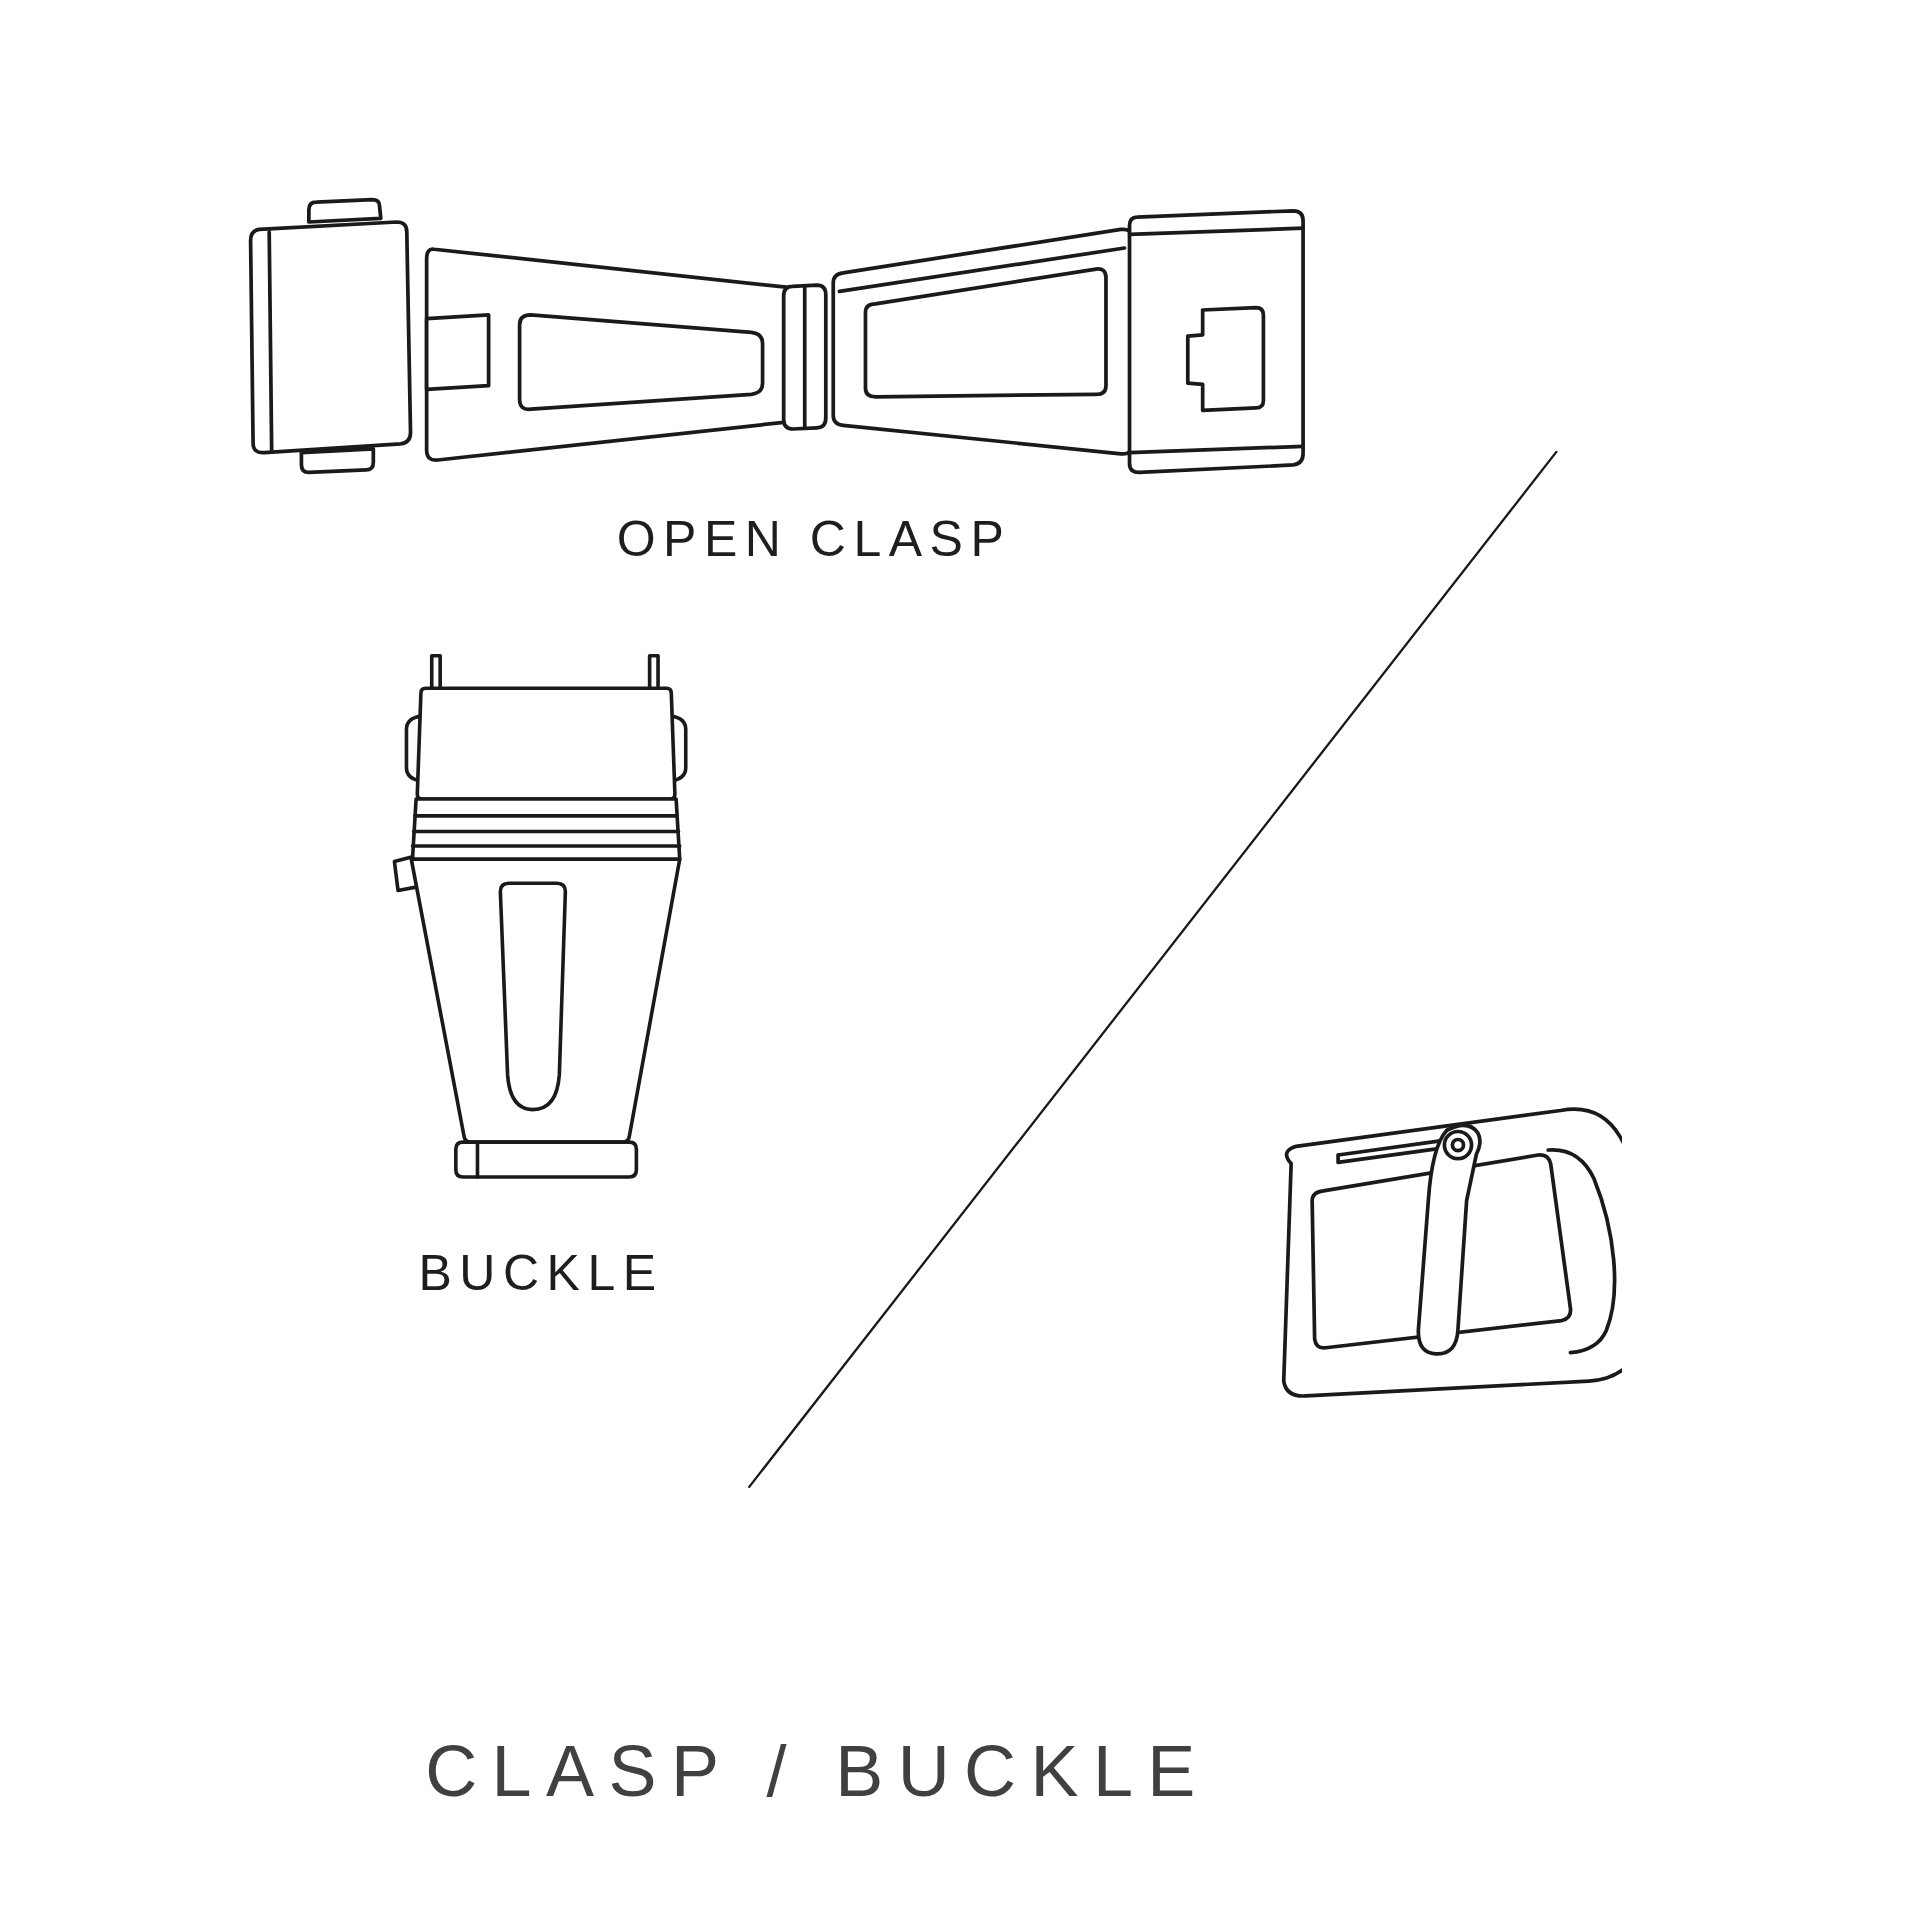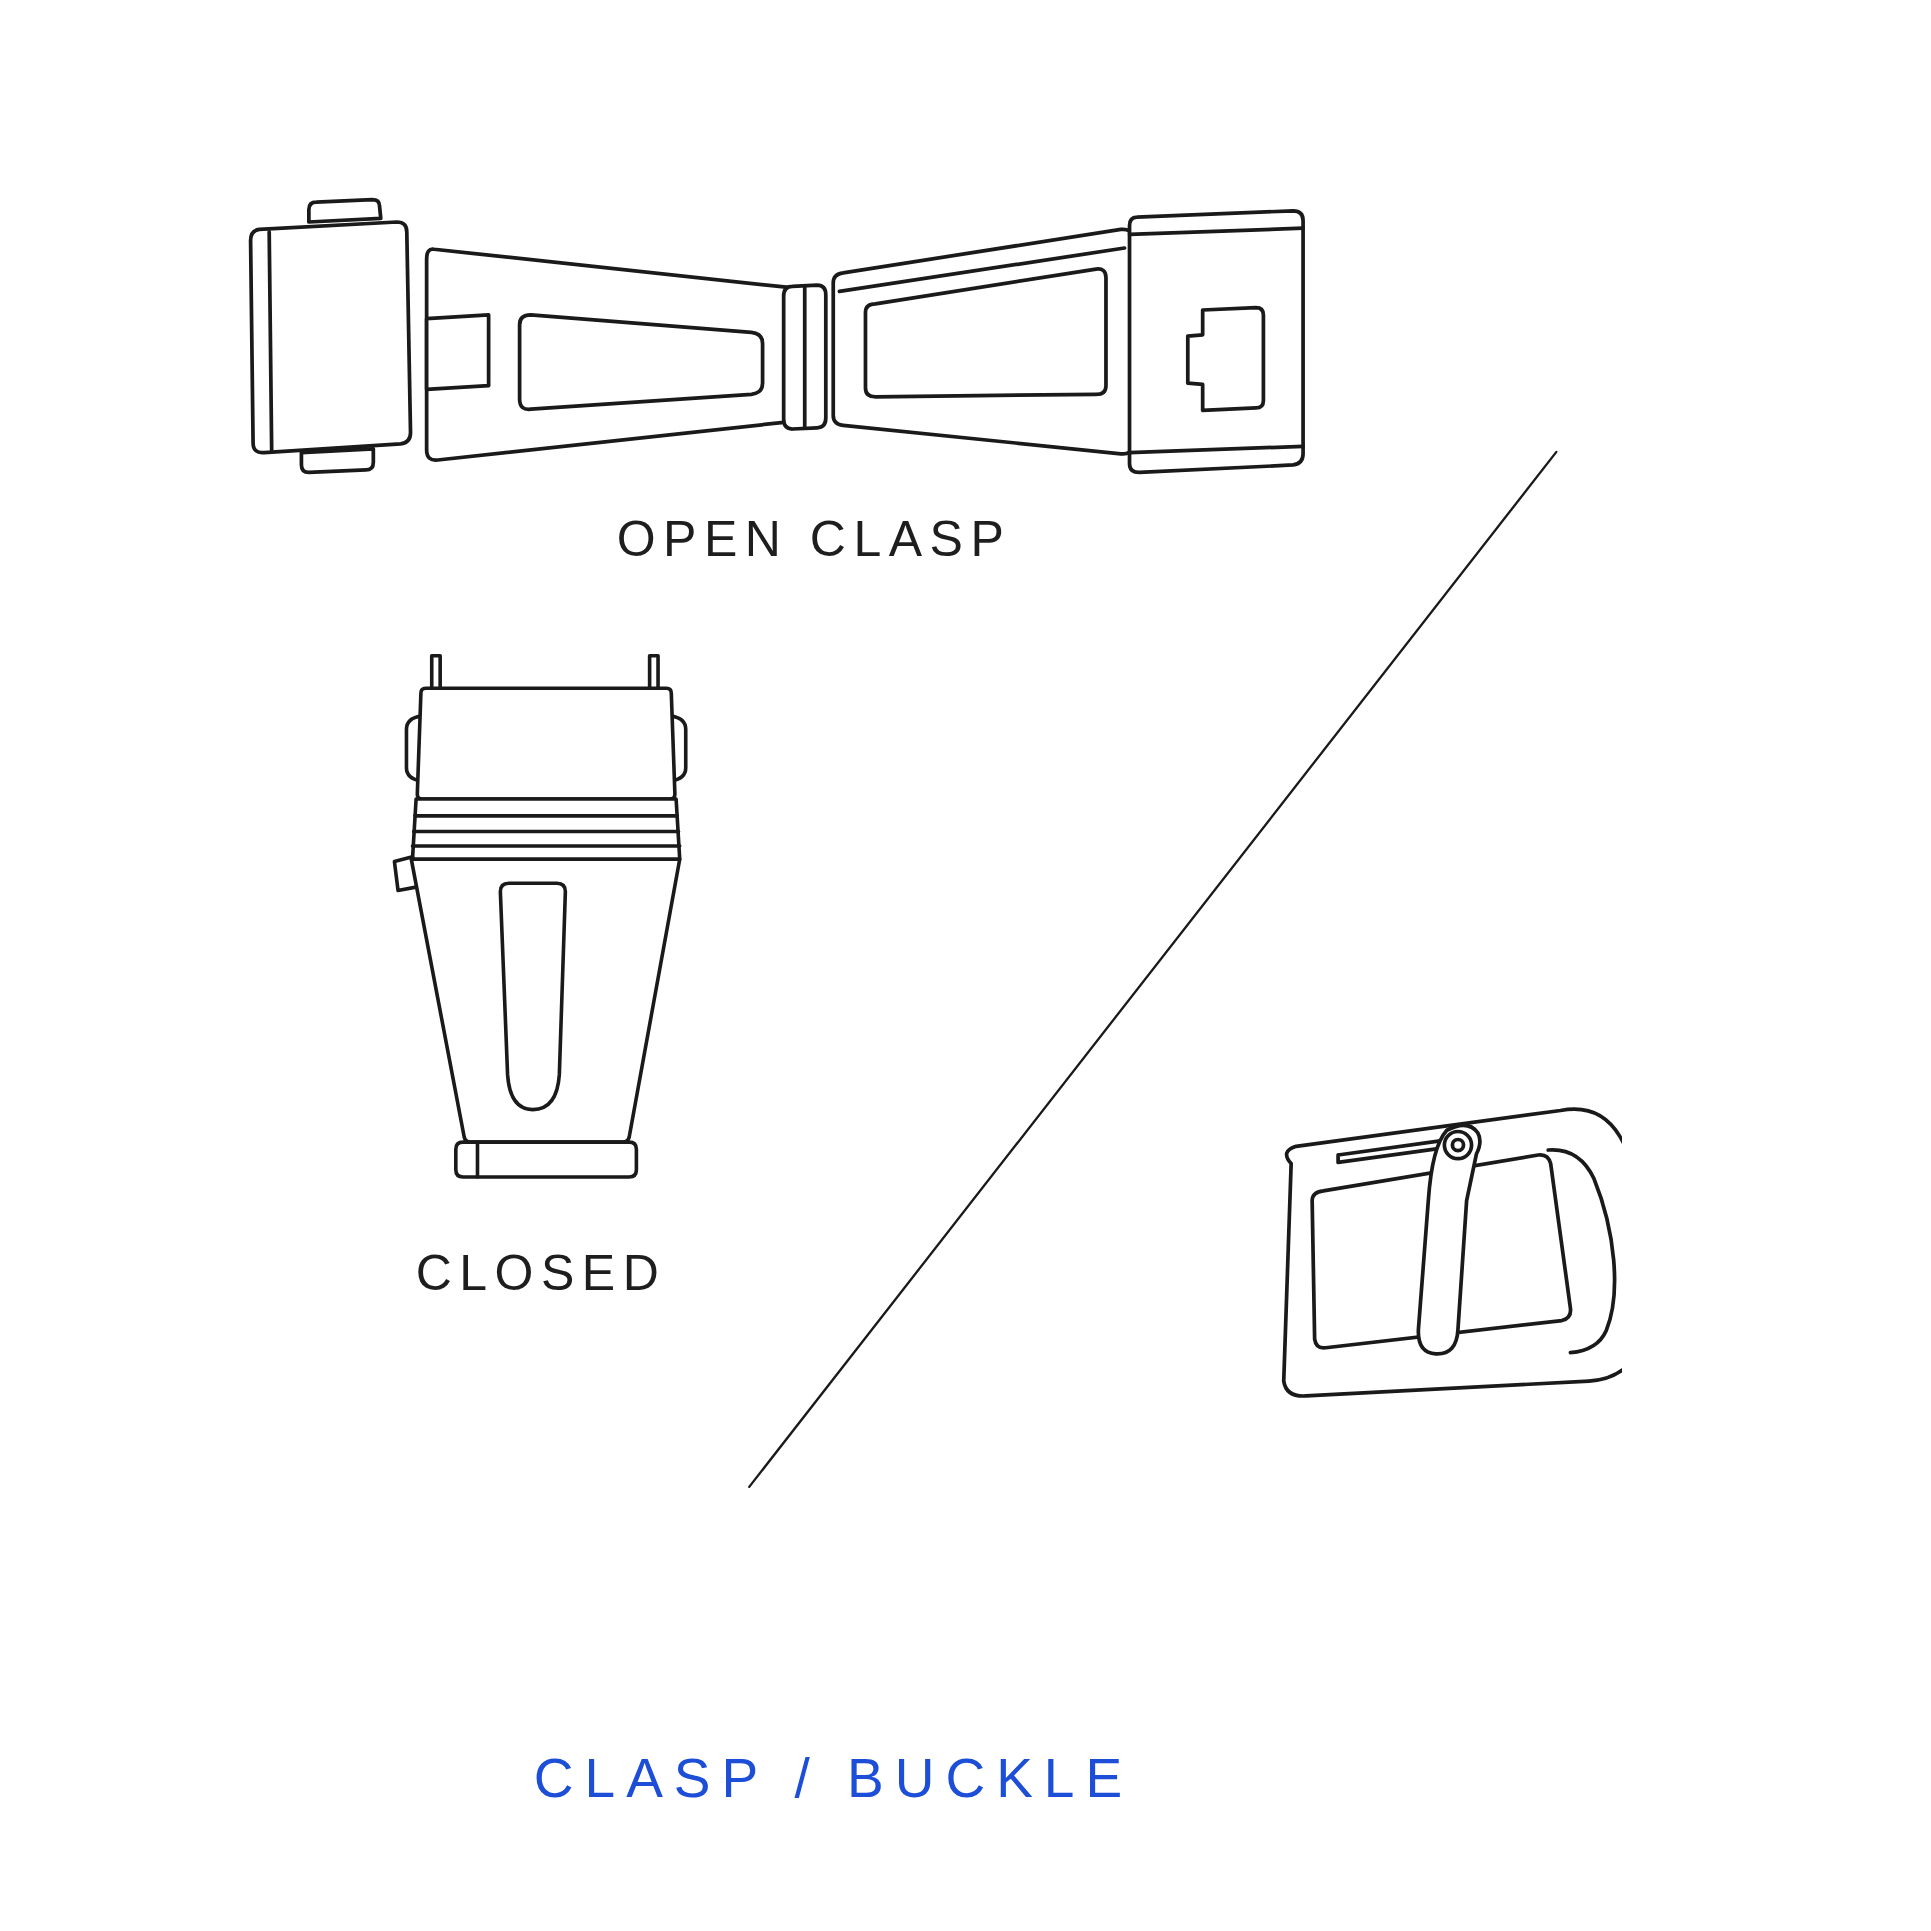--- a/index.html
+++ b/index.html
@@ -142,7 +142,7 @@
 
   <div class="caption open-clasp-caption">OPEN CLASP</div>
 
-  <div class="caption closed-caption">CLOSED</div>
+  <div class="caption closed-caption">BUCKLE</div>
 
   <h1 class="title">CLASP / BUCKLE</h1>
 

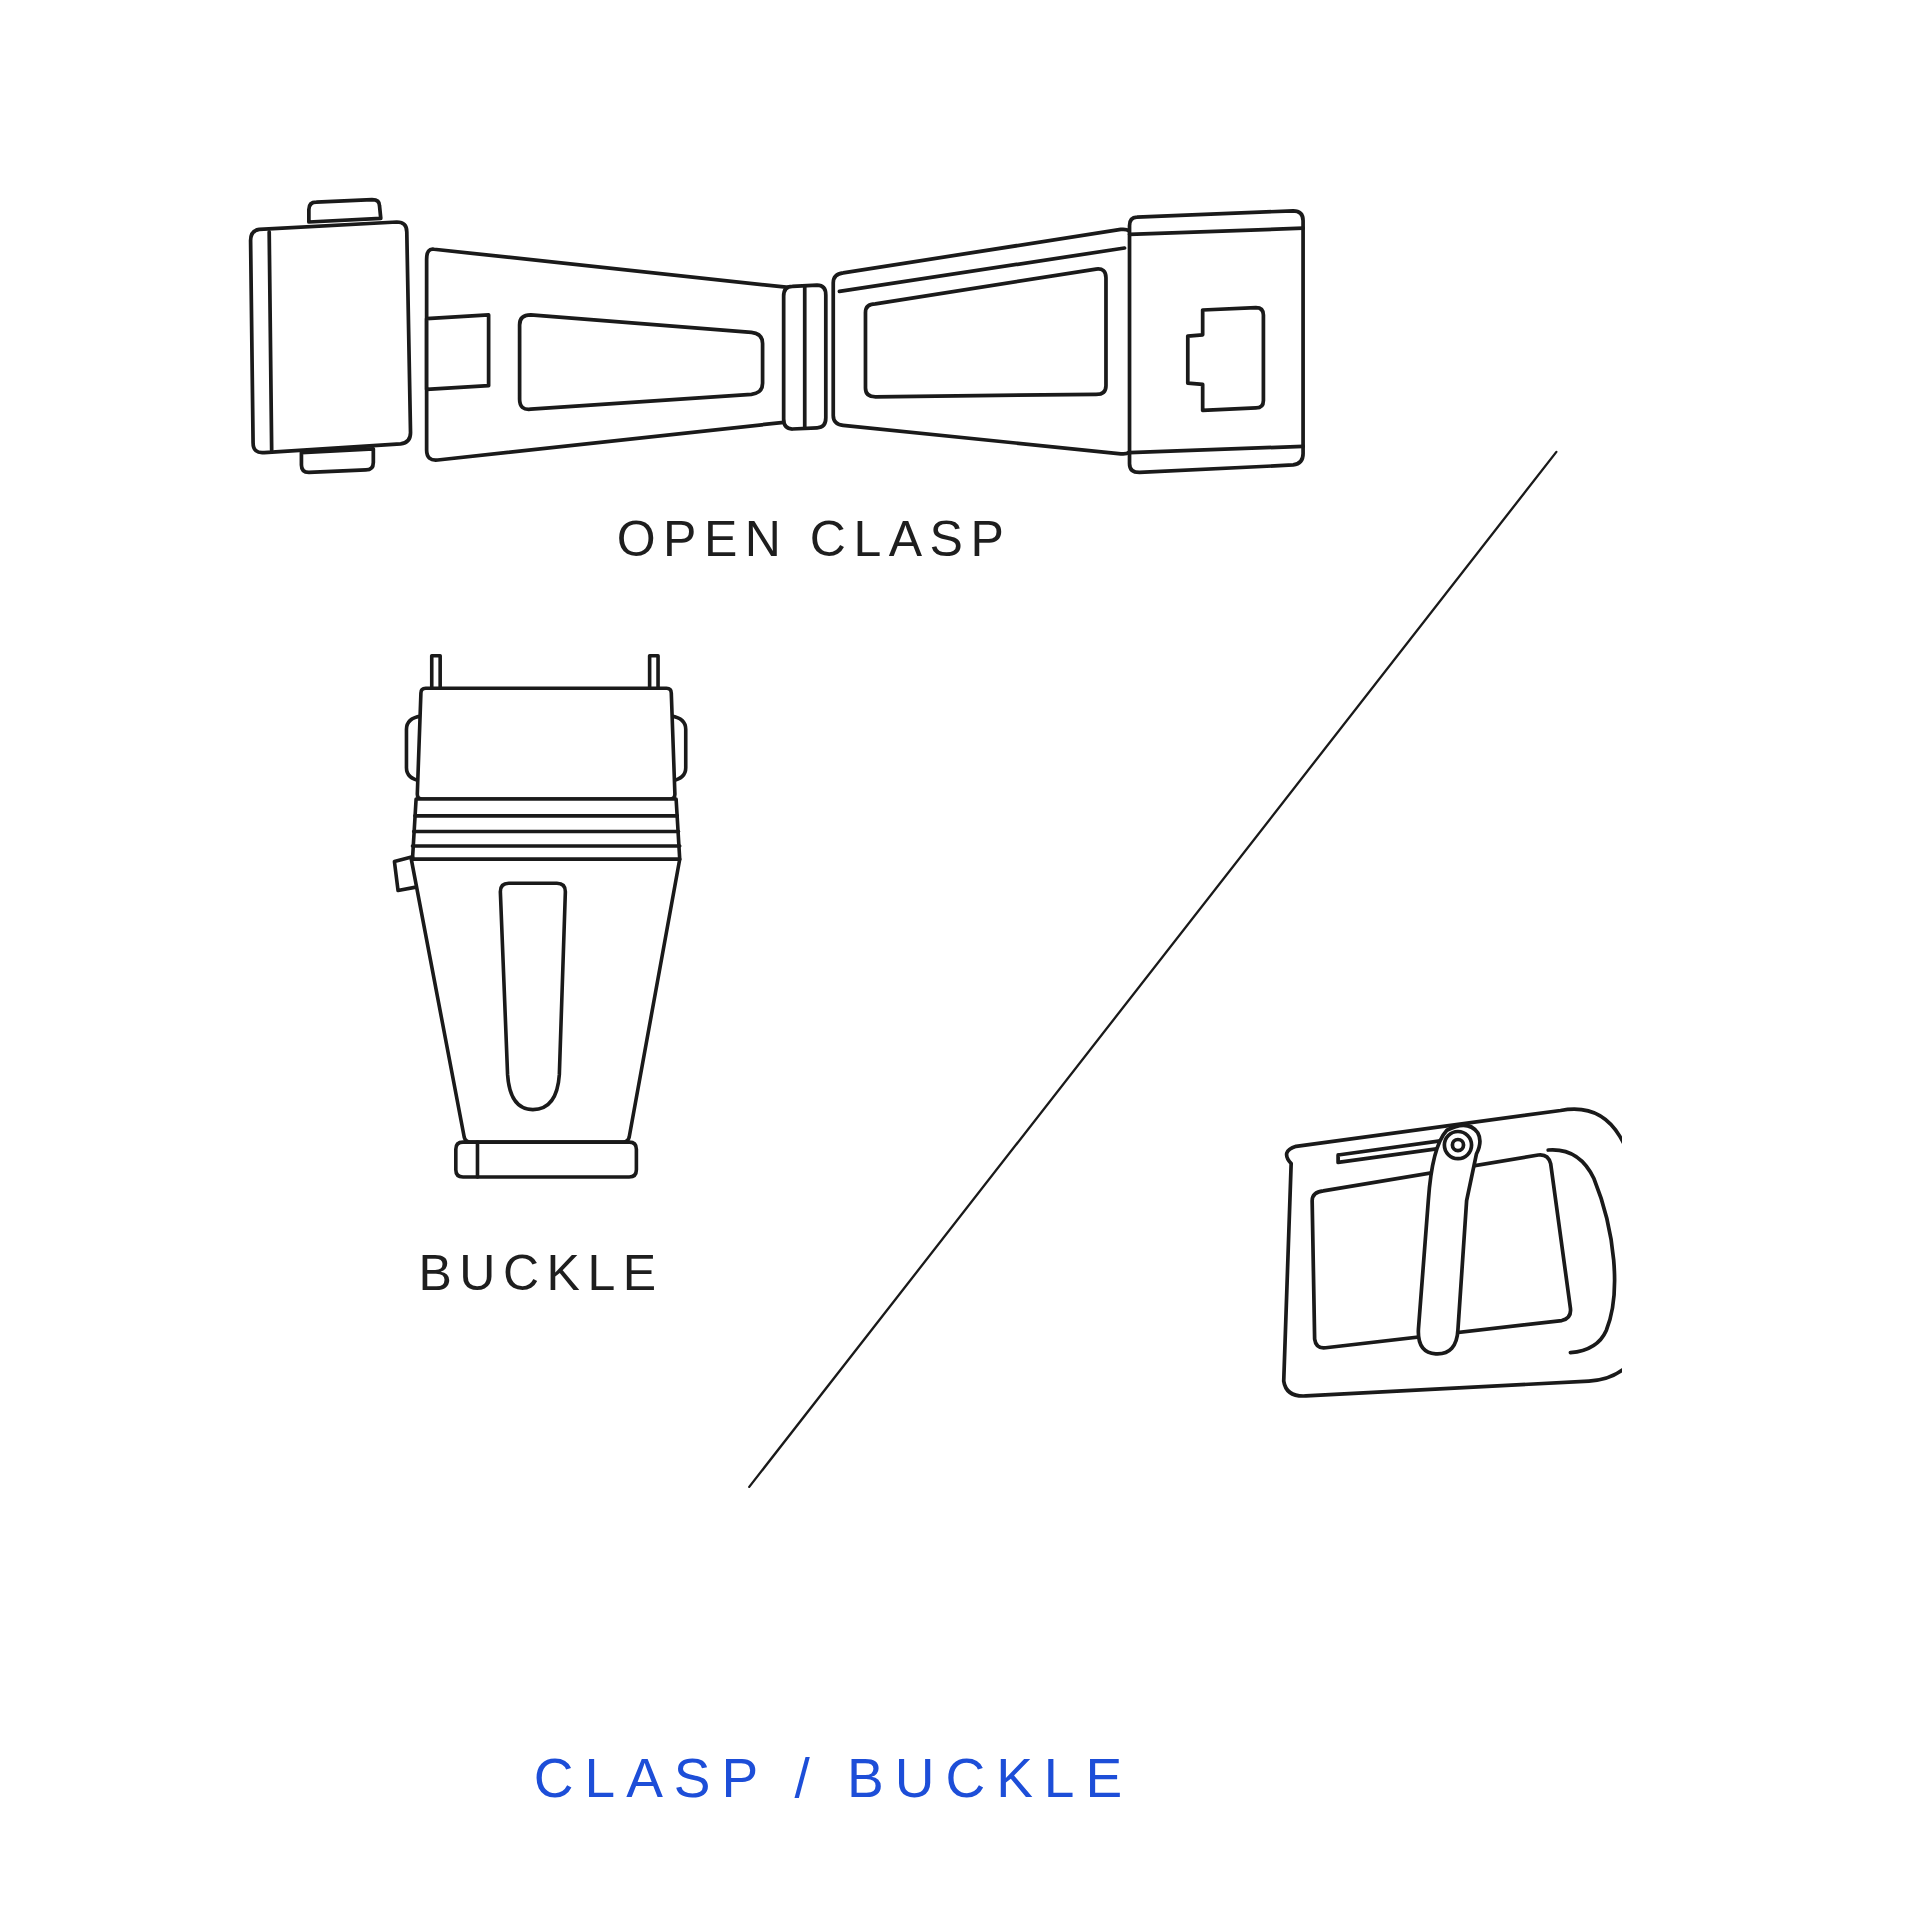--- a/index.html
+++ b/index.html
@@ -39,12 +39,12 @@
     left: 50.4%;
     top: 1730px;
     transform: translateX(-50%);
-    margin: 16px;
-    font-size: 55px;
+    margin: 0;
+    font-size: 72px;
     font-weight: 500;
     letter-spacing: 0.2em;
     white-space: nowrap;
-    color: #1d4ed8;
+    color: #404040;
   }
 
   

